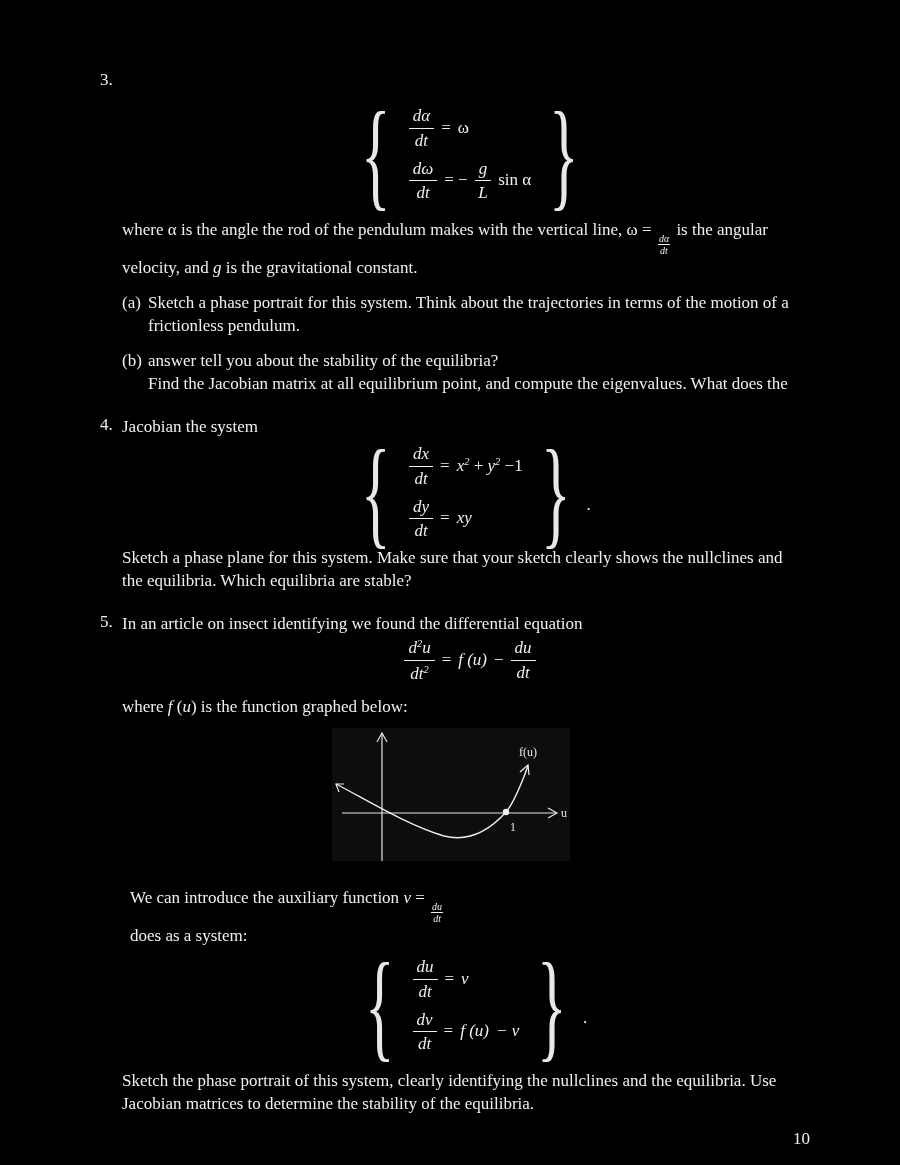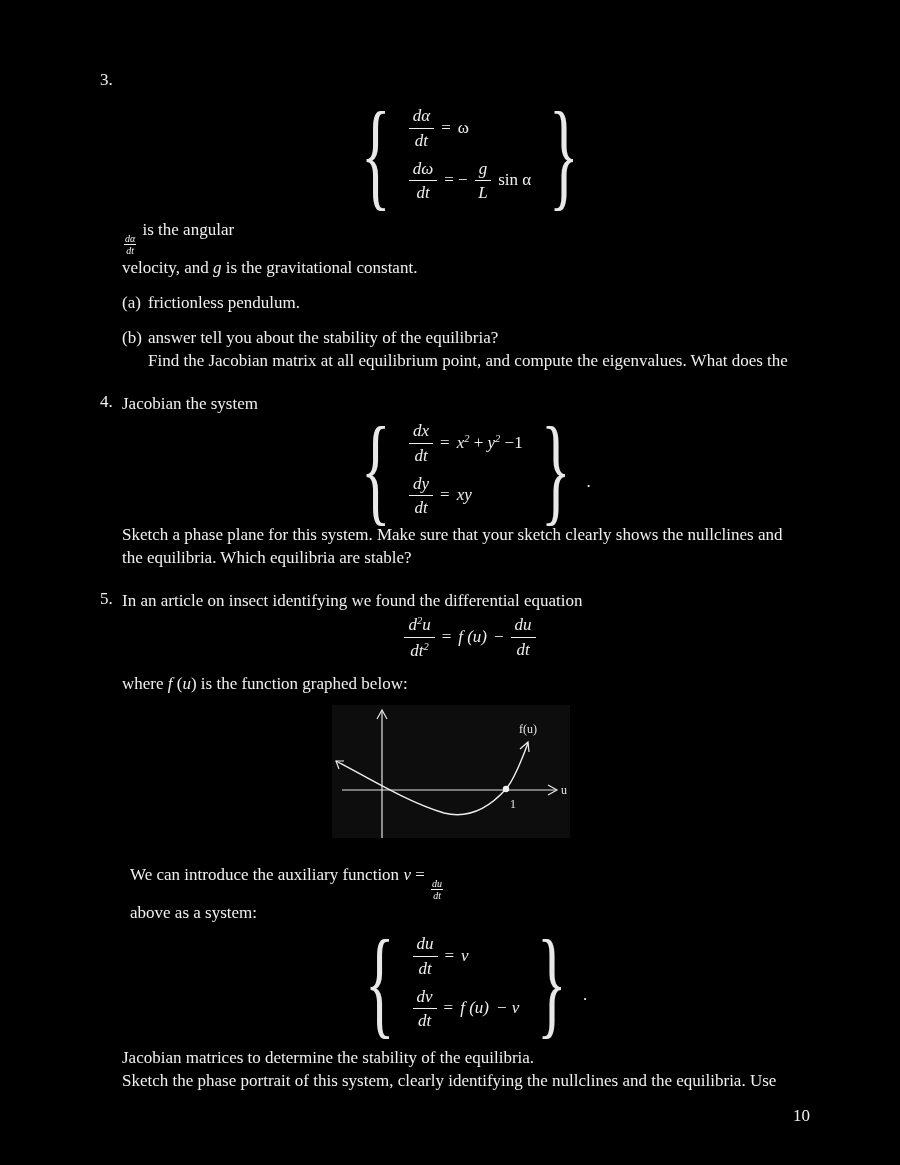--- a/index.html
+++ b/index.html
@@ -83,7 +83,7 @@
     </div>
 
     <div class="mt16" style="margin-left:22px;">
-      <div class="line"><span class="ifrac">
+      <div class="line"><span>where α is the angle the rod of the pendulum makes with the vertical line, ω = </span><span class="ifrac">
             <span class="fn">dα</span>
             <span>dt</span>
           </span><span> is the angular</span></div>

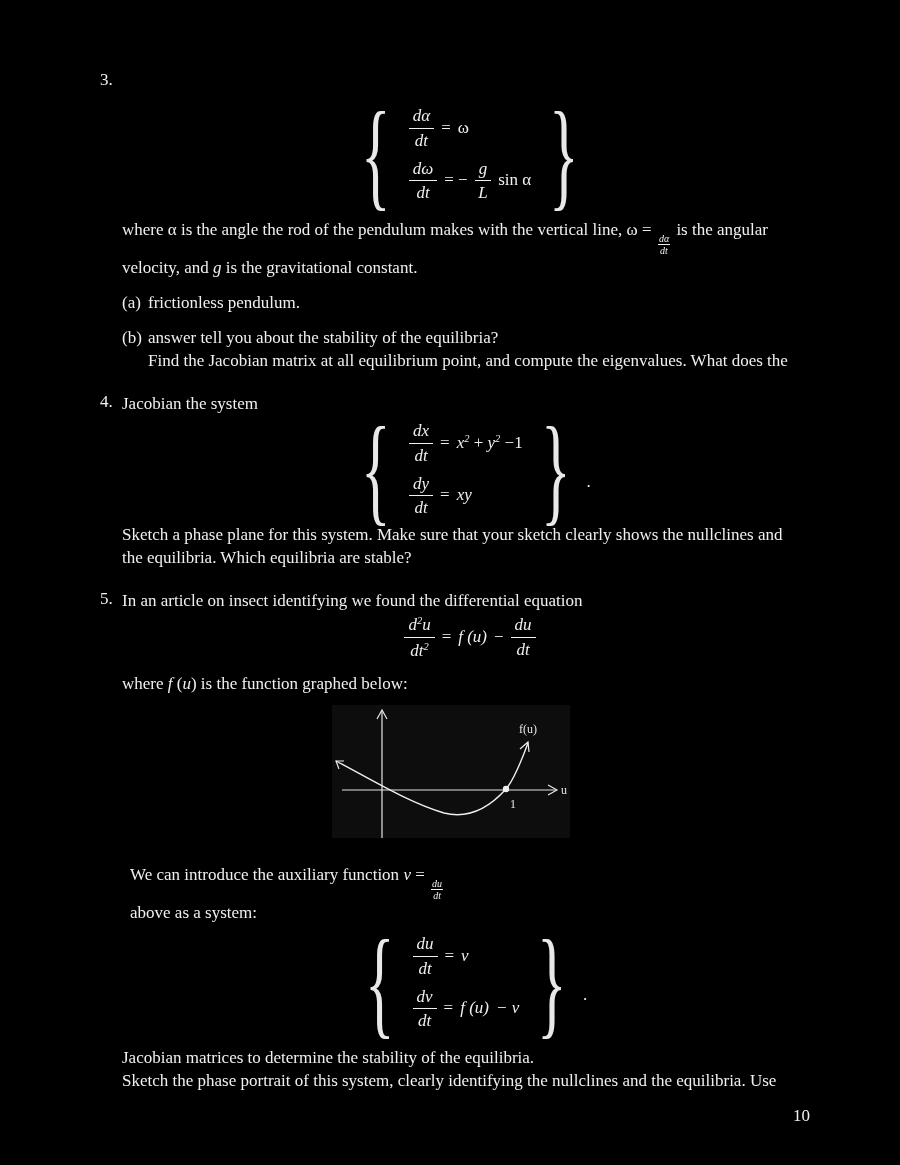--- a/index.html
+++ b/index.html
@@ -93,6 +93,7 @@
     <div class="sub mt12">
       <span class="subnum line">(a)</span>
       <span class="subtext">
+        <div class="line">Sketch a phase portrait for this system. Think about the trajectories in terms of the motion of a</div>
         <div class="line">frictionless pendulum.</div>
       </span>
     </div>

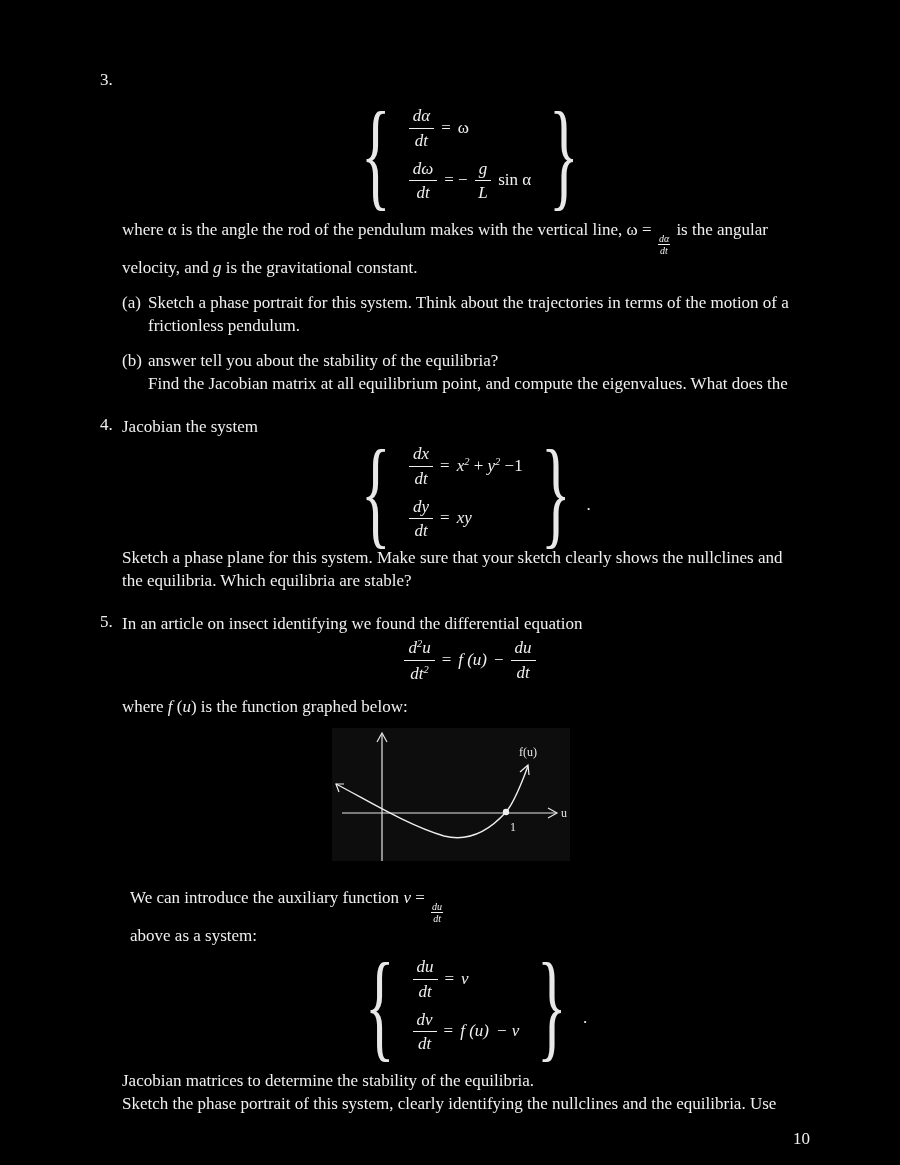--- a/index.html
+++ b/index.html
@@ -188,7 +188,7 @@
             <span class="fn">du</span>
             <span>dt</span>
           </span></div>
-      <div class="line">above as a system:</div>
+      <div class="line">does as a system:</div>
     </div>
 
     <div class="eq-center sys5">

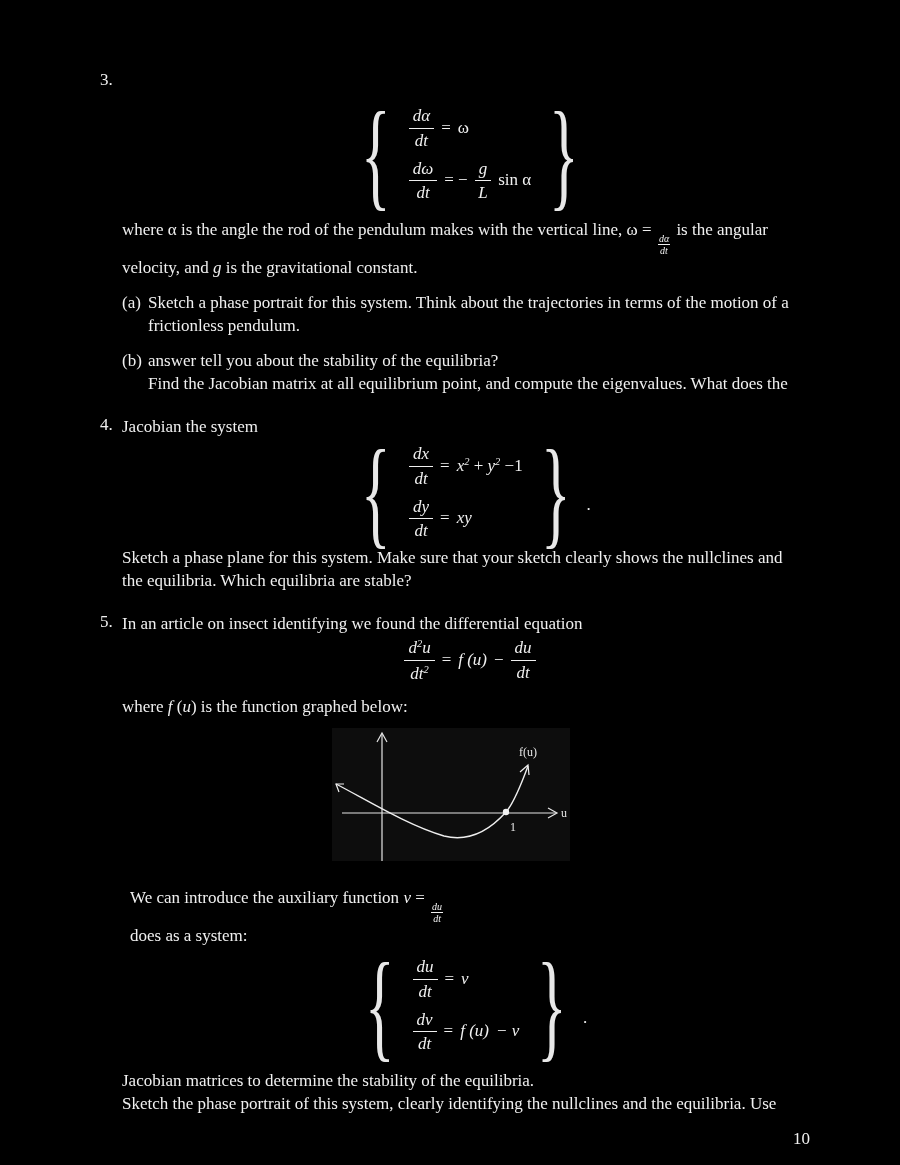--- a/index.html
+++ b/index.html
@@ -217,8 +217,8 @@
     </div>
 
     <div class="mt14" style="margin-left:22px;">
+      <div class="line">Sketch the phase portrait of this system, clearly identifying the nullclines and the equilibria. Use</div>
       <div class="line">Jacobian matrices to determine the stability of the equilibria.</div>
-      <div class="line">Sketch the phase portrait of this system, clearly identifying the nullclines and the equilibria. Use</div>
     </div>
 
     <div class="pagenum line">10</div>

